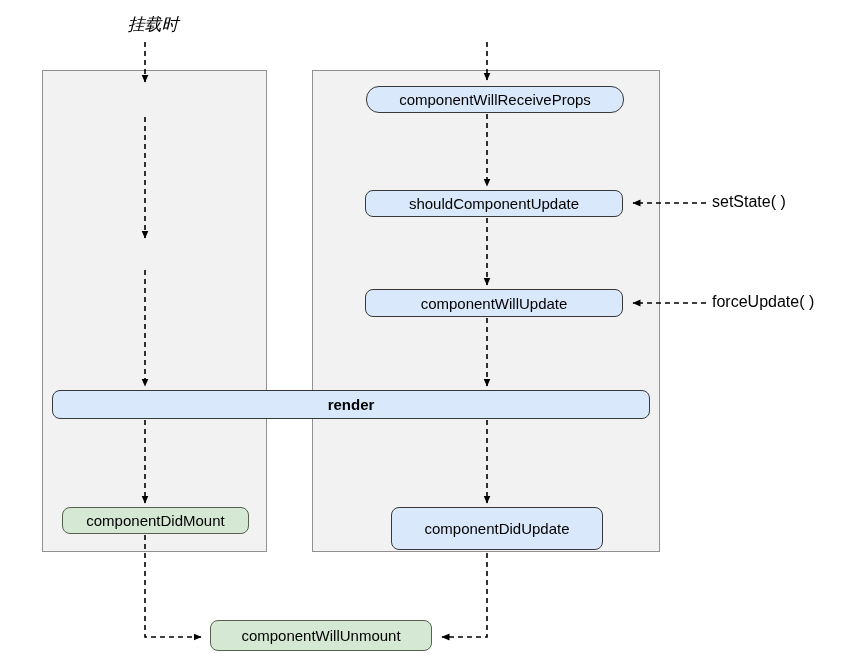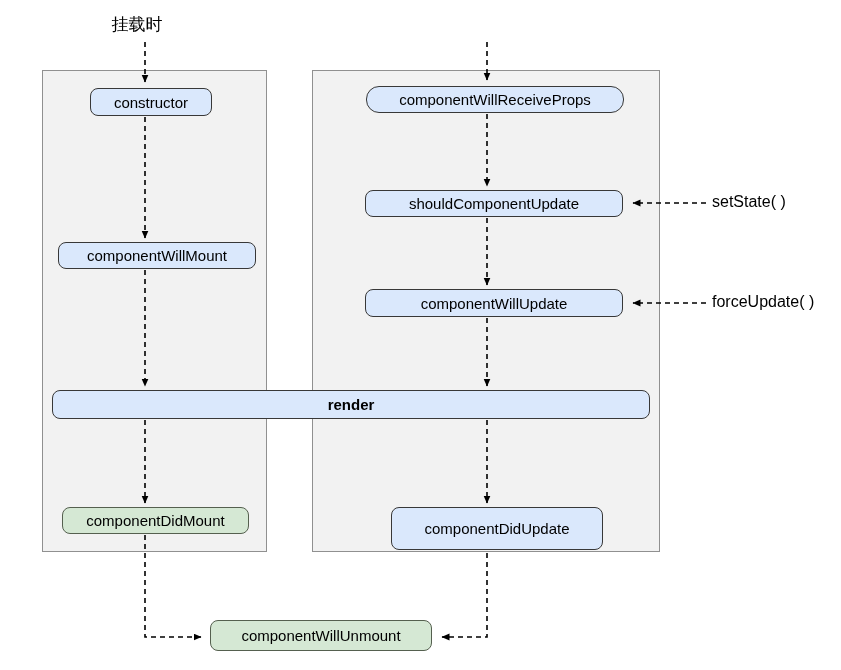--- a/index.html
+++ b/index.html
@@ -80,7 +80,7 @@
     </g>
   </svg>
 
-  <div class="top-label" style="left:27px;top:13px;">挂载时</div>
+  <div class="top-label" style="left:43px;top:13px;font-style:italic;">挂载时</div>
 
   <div class="node" style="left:90px;top:88px;width:122px;height:28px;">constructor</div>
   <div class="node" style="left:58px;top:242px;width:198px;height:27px;">componentWillMount</div>

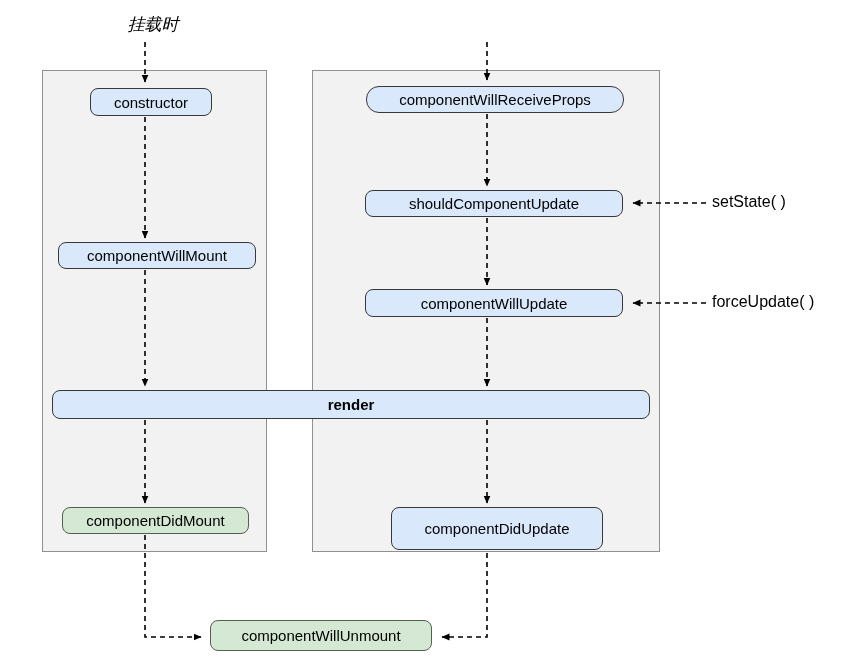--- a/index.html
+++ b/index.html
@@ -82,7 +82,6 @@
 
   <div class="top-label" style="left:43px;top:13px;font-style:italic;">挂载时</div>
 
-  <div class="node" style="left:90px;top:88px;width:122px;height:28px;">constructor</div>
   <div class="node" style="left:58px;top:242px;width:198px;height:27px;">componentWillMount</div>
   <div class="node bold" style="left:52px;top:390px;width:598px;height:29px;">render</div>
   <div class="node green" style="left:62px;top:507px;width:187px;height:27px;">componentDidMount</div>

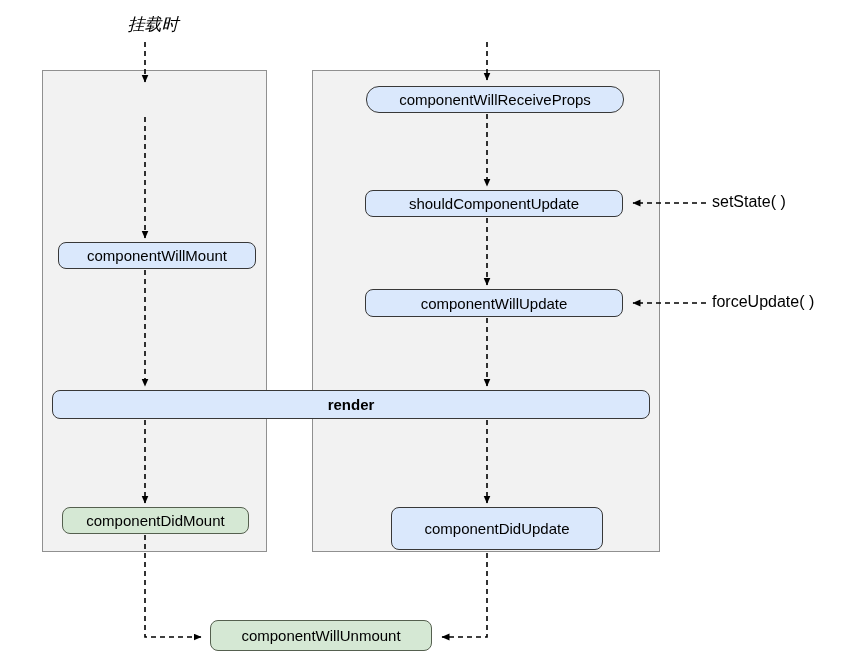--- a/index.html
+++ b/index.html
@@ -82,7 +82,6 @@
 
   <div class="top-label" style="left:43px;top:13px;font-style:italic;">挂载时</div>
 
-  <div class="node" style="left:58px;top:242px;width:198px;height:27px;">componentWillMount</div>
   <div class="node bold" style="left:52px;top:390px;width:598px;height:29px;">render</div>
   <div class="node green" style="left:62px;top:507px;width:187px;height:27px;">componentDidMount</div>
 

